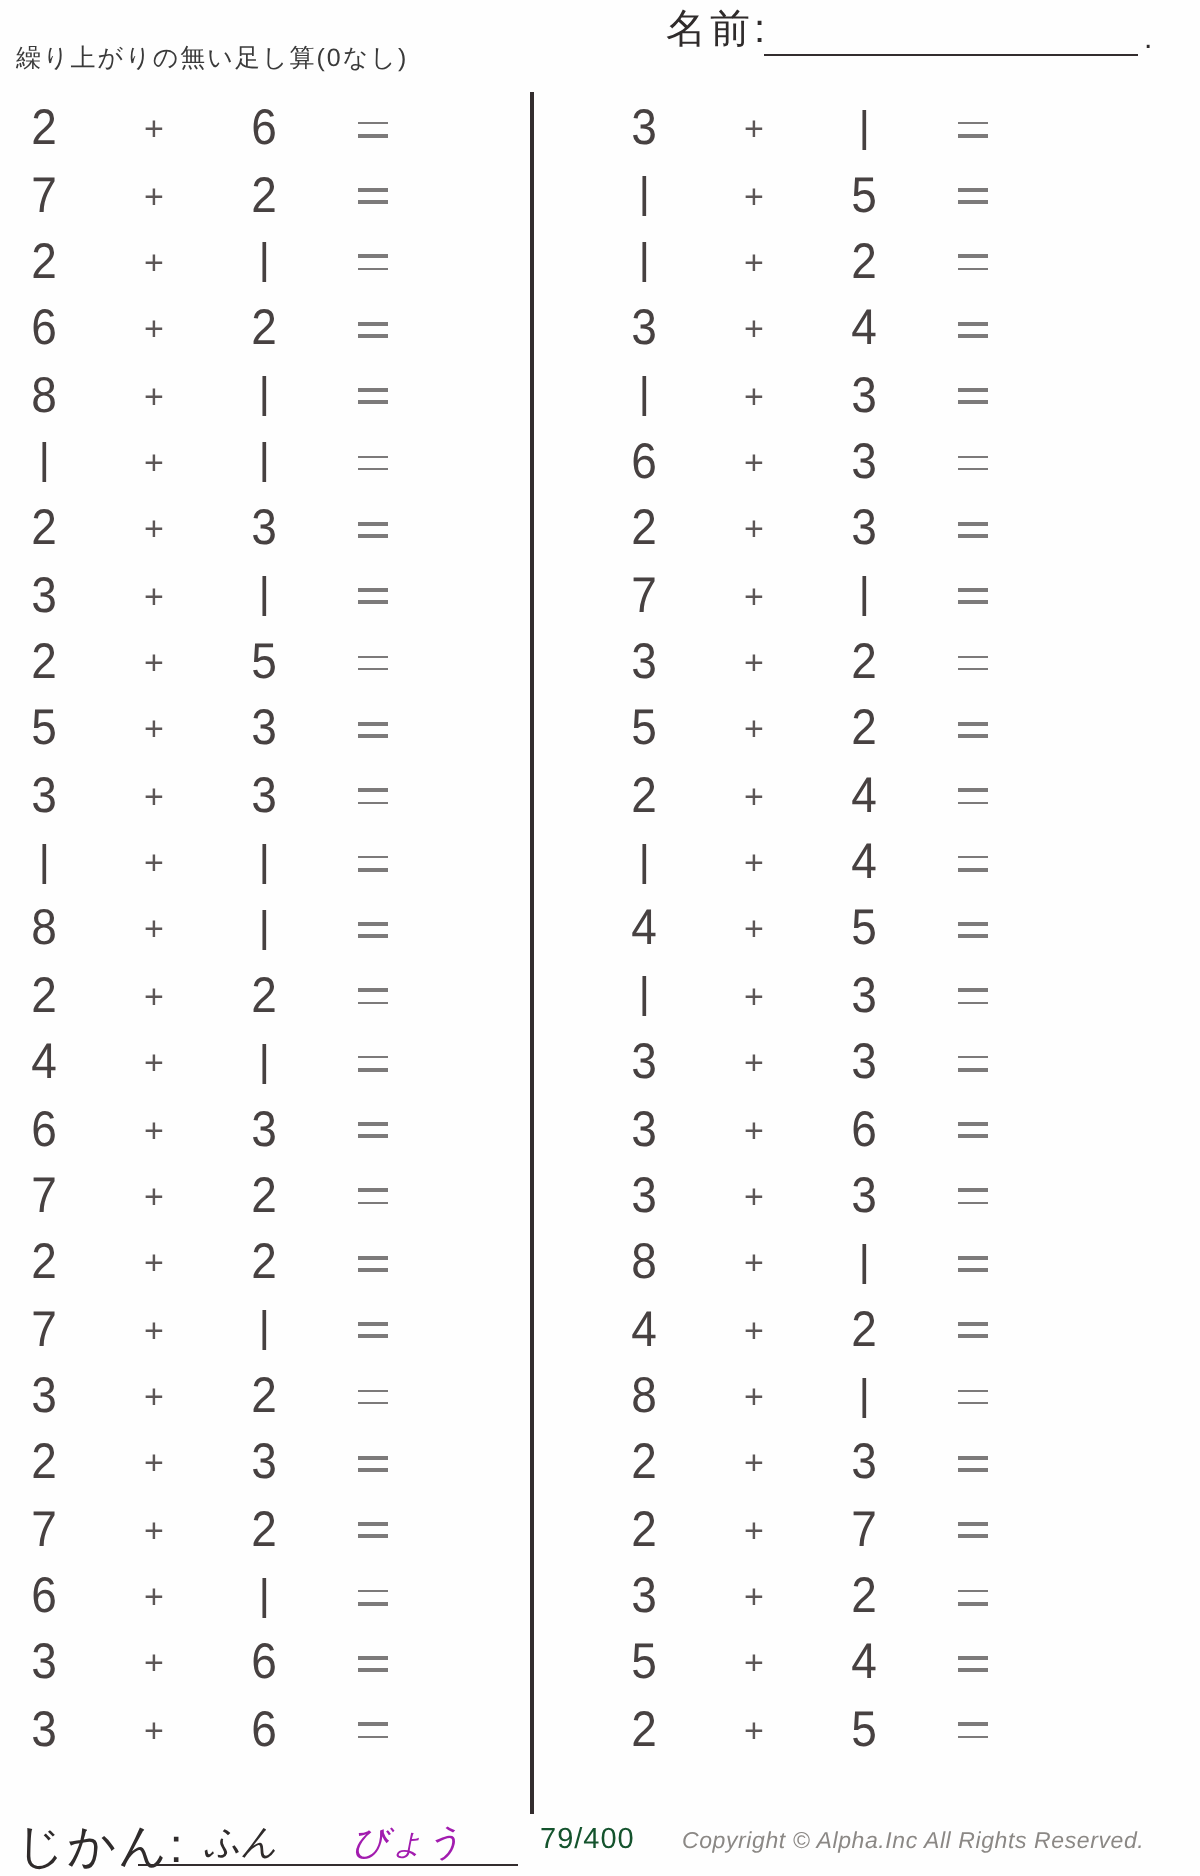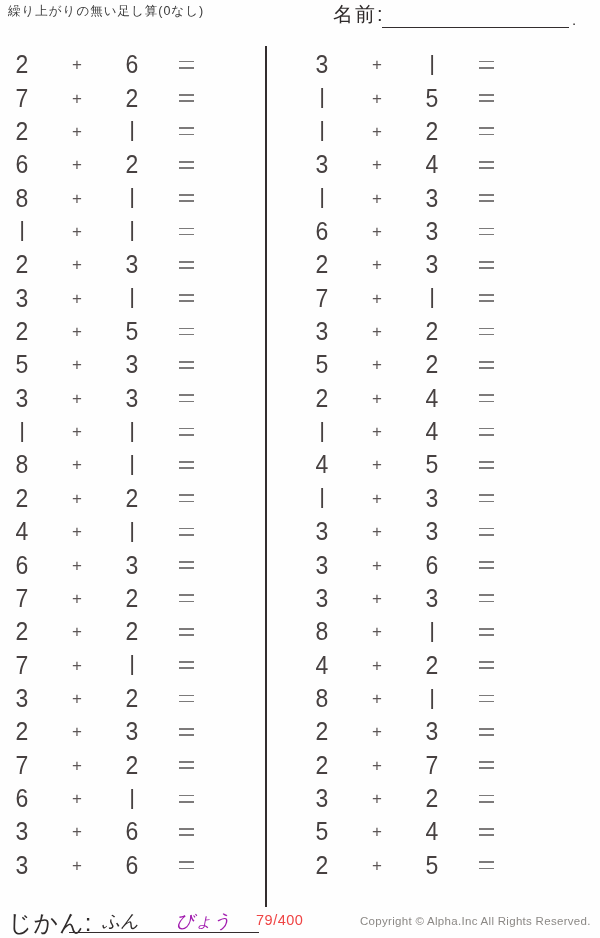--- a/index.html
+++ b/index.html
@@ -14,7 +14,7 @@
   }
   .page{position:absolute;inset:0;}
   
-  .title{position:absolute;left:8px;top:3px;font-size:12.5px;letter-spacing:1px;color:#3a3a3a;}
+  .title{position:absolute;left:8px;top:21px;font-size:12.5px;letter-spacing:1px;color:#3a3a3a;}
   .name-label{position:absolute;left:333px;top:1px;font-size:20px;letter-spacing:2px;color:#2f2b2b;}
   .name-line{position:absolute;left:382px;top:4px;width:187px;height:23px;border-bottom:1.7px solid var(--line);}
   .name-period{position:absolute;left:572px;top:11px;font-size:15px;color:#2f2b2b;}

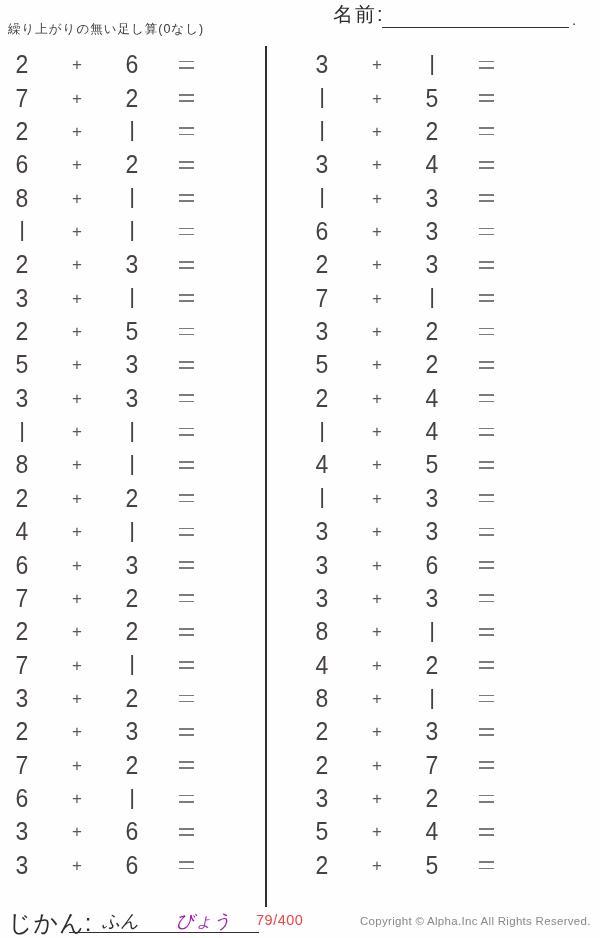--- a/index.html
+++ b/index.html
@@ -40,7 +40,7 @@
   .time-line{position:absolute;left:69px;top:906px;width:190px;height:26px;border-bottom:1.9px solid var(--line);font-style:italic;}
   .minutes{position:absolute;left:33px;top:3px;font-size:18px;color:#2f2b2b;}
   .seconds{position:absolute;left:107px;top:3px;font-size:18px;color:#a21caf;}
-  .page-indicator{position:absolute;left:256px;top:912px;font-size:14.5px;font-weight:300;color:#ef4444;letter-spacing:.5px;}
+  .page-indicator{position:absolute;left:270px;top:912px;font-size:14.5px;font-weight:300;color:#14532d;letter-spacing:.5px;}
   .copyright{position:absolute;left:360px;top:915px;font-size:11.5px;font-weight:300;color:var(--soft);letter-spacing:.3px;}
 </style>
 </head>

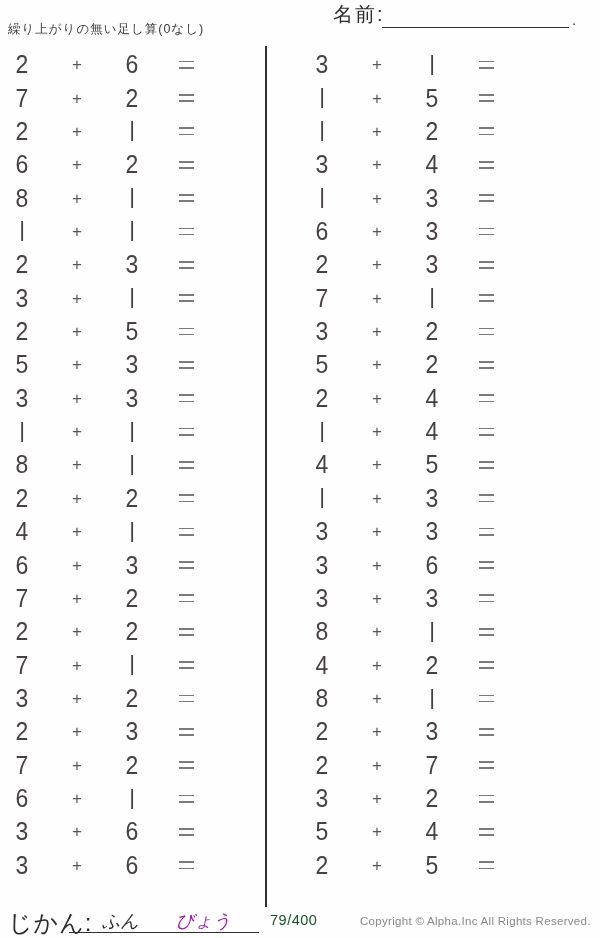--- a/index.html
+++ b/index.html
@@ -41,7 +41,7 @@
   .minutes{position:absolute;left:33px;top:3px;font-size:18px;color:#2f2b2b;}
   .seconds{position:absolute;left:107px;top:3px;font-size:18px;color:#a21caf;}
   .page-indicator{position:absolute;left:270px;top:912px;font-size:14.5px;font-weight:300;color:#14532d;letter-spacing:.5px;}
-  .copyright{position:absolute;left:360px;top:915px;font-size:11.5px;font-weight:300;color:var(--soft);letter-spacing:.3px;}
+  .copyright{position:absolute;left:341px;top:915px;font-size:11.5px;font-weight:300;color:var(--soft);letter-spacing:.3px;font-style:italic;}
 </style>
 </head>
 <body>

